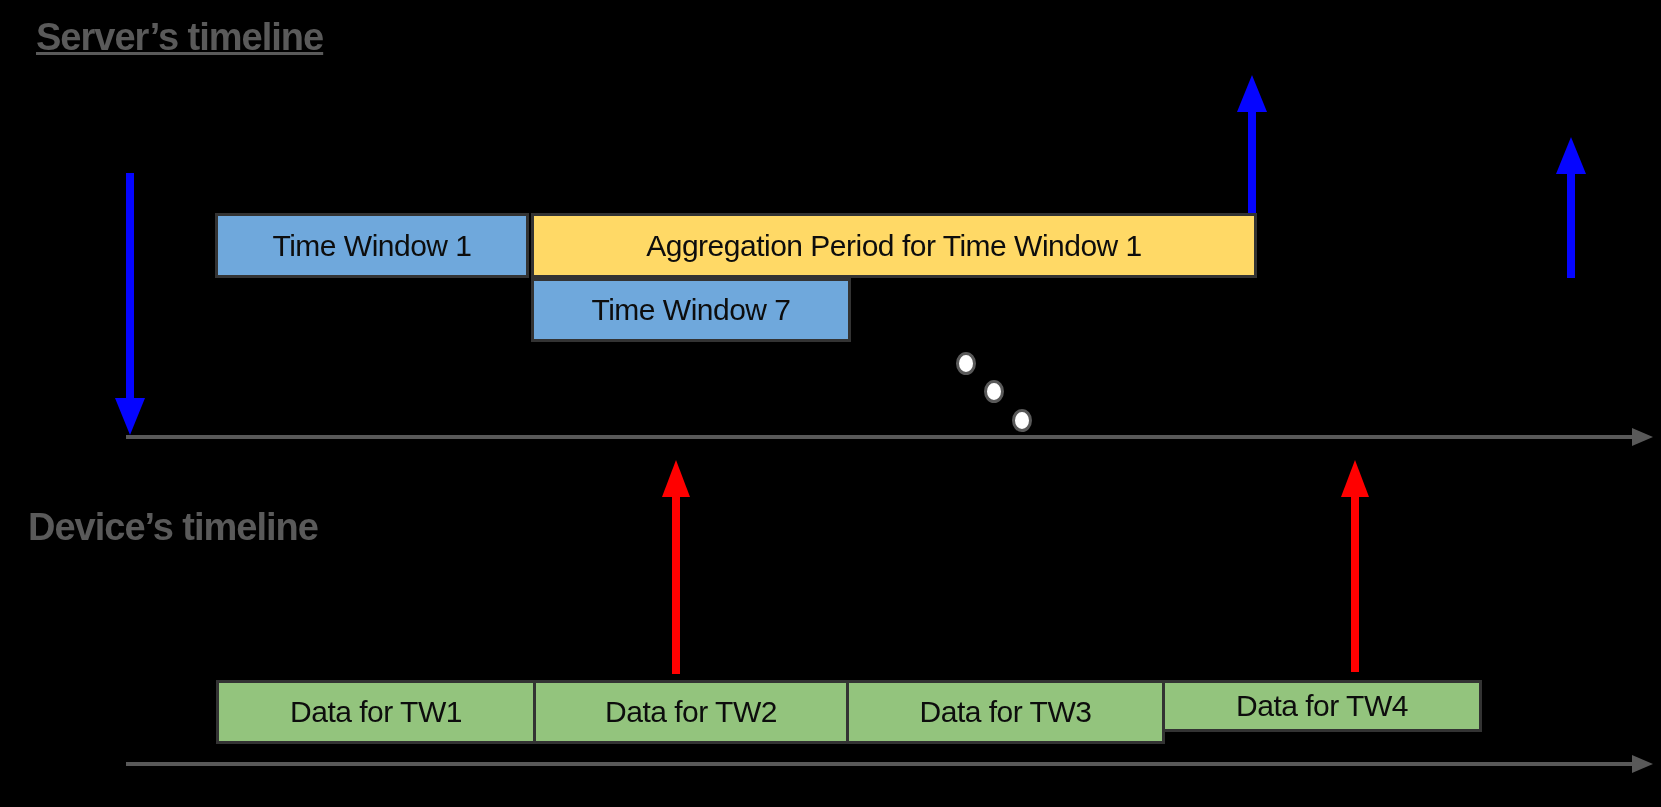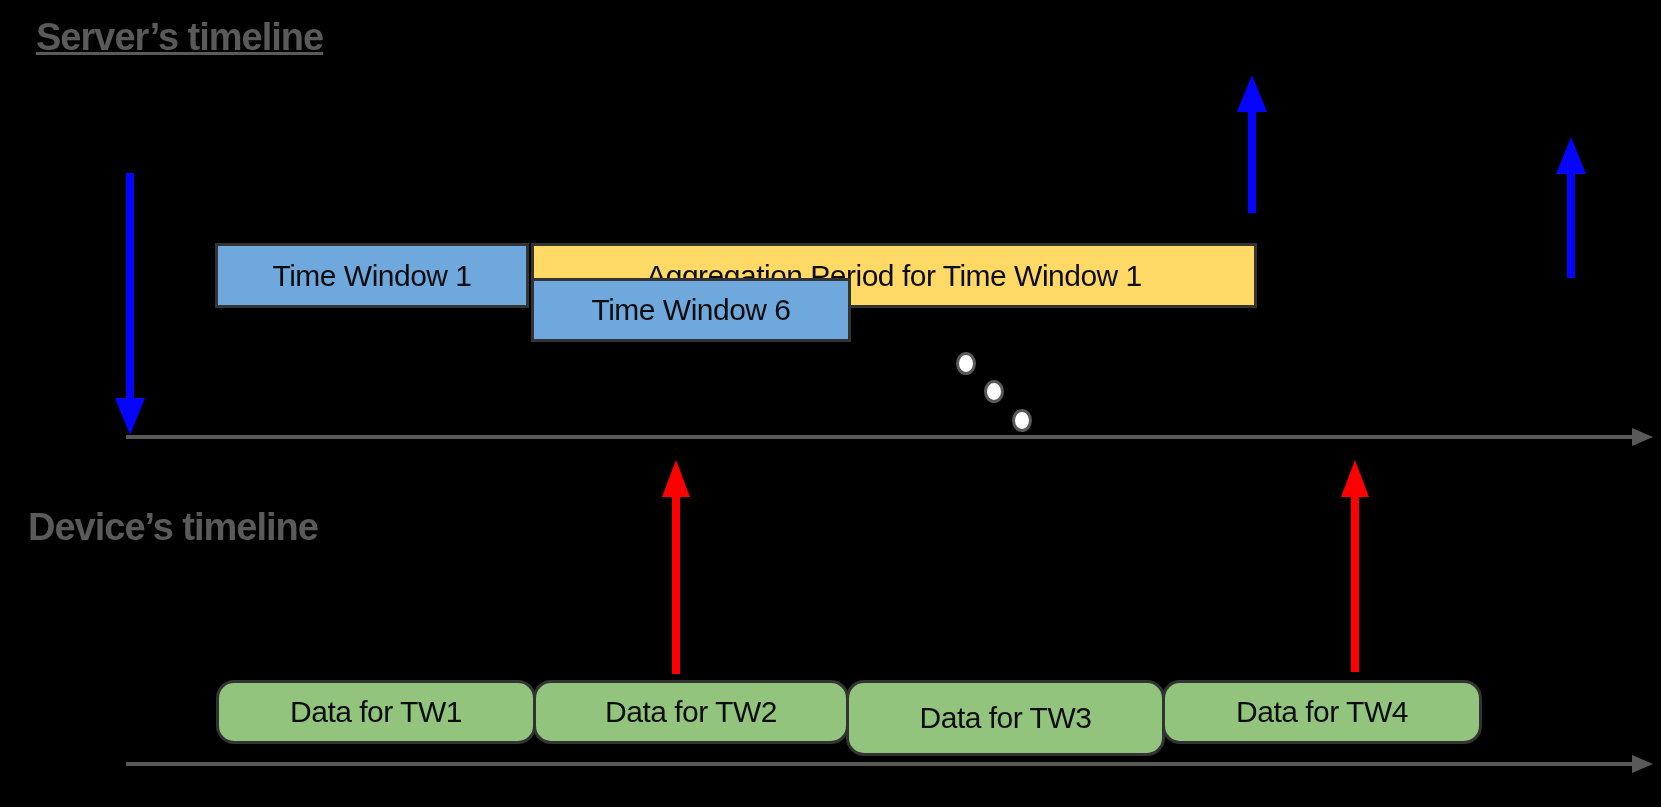--- a/index.html
+++ b/index.html
@@ -55,7 +55,7 @@
   <div class="timeline-title" style="left:36px; top:16px;text-decoration:underline;">Server’s timeline</div>
   <div class="timeline-title" style="left:28px; top:506px;text-align:right;">Device’s timeline</div>
 
-  <div class="box window" style="left:215px; top:213px; width:314px; height:65px;margin-top:30px;">Time Window 1</div>
+  <div class="box window" style="left:215px; top:213px; width:314px; height:65px;">Time Window 1</div>
   <div class="box aggregation" style="left:531px; top:213px; width:726px; height:65px;margin-top:30px;">Aggregation Period for Time Window 1</div>
 
   <div class="box window" style="left:531px; top:278px; width:320px; height:64px;">Time Window 6</div>

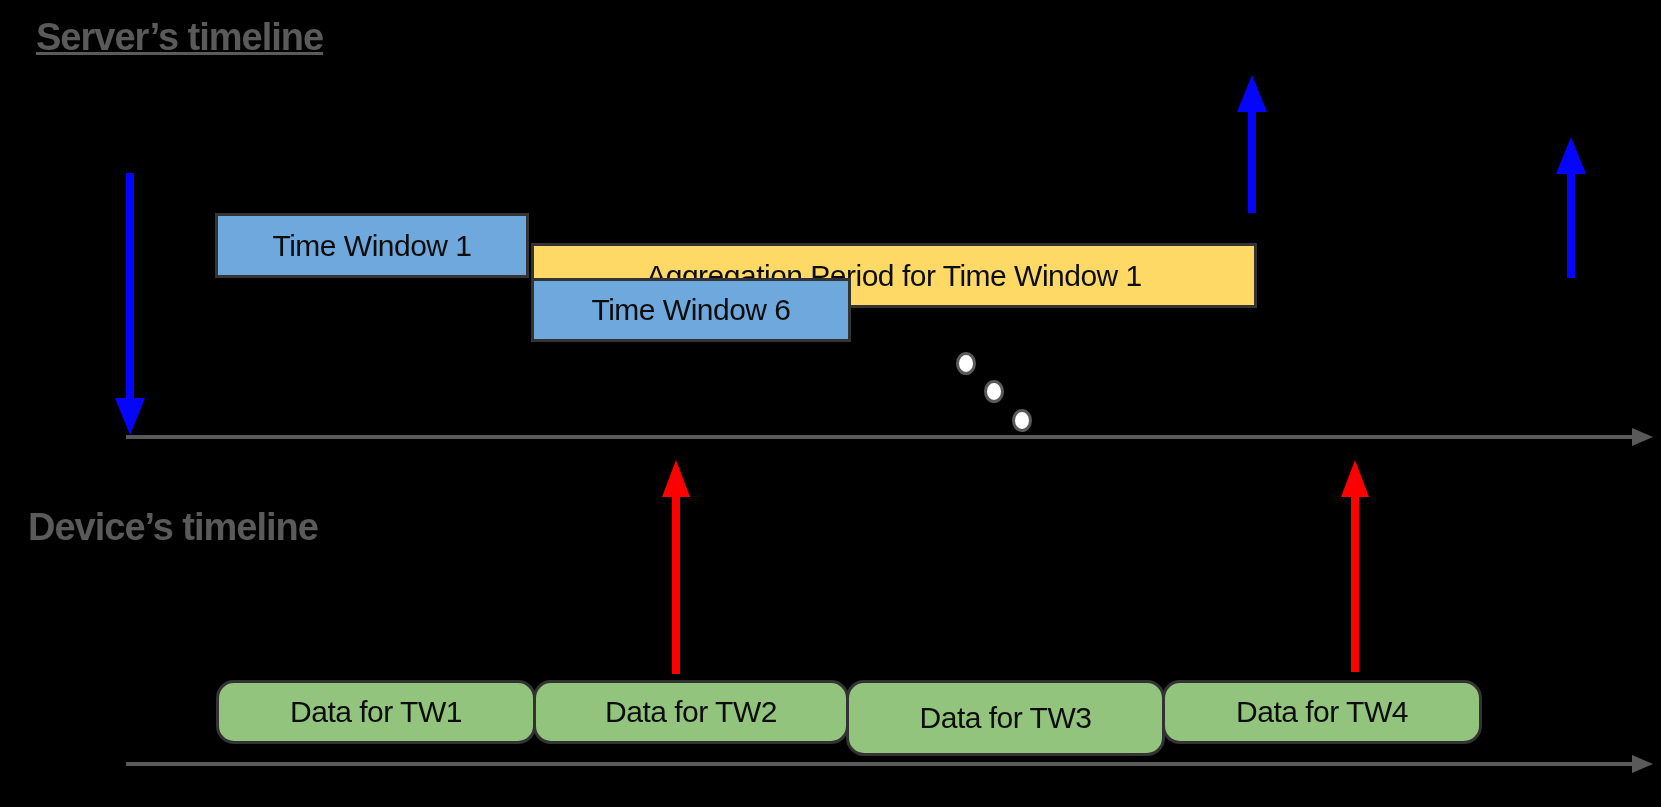--- a/index.html
+++ b/index.html
@@ -56,7 +56,7 @@
   <div class="timeline-title" style="left:28px; top:506px;text-align:right;">Device’s timeline</div>
 
   <div class="box window" style="left:215px; top:213px; width:314px; height:65px;">Time Window 1</div>
-  <div class="box aggregation" style="left:531px; top:213px; width:726px; height:65px;margin-top:30px;">Aggregation Period for Time Window 1</div>
+  <div class="box aggregation" style="left:531px; top:213px; width:726px; height:65px;">Aggregation Period for Time Window 1</div>
 
   <div class="box window" style="left:531px; top:278px; width:320px; height:64px;">Time Window 6</div>
 

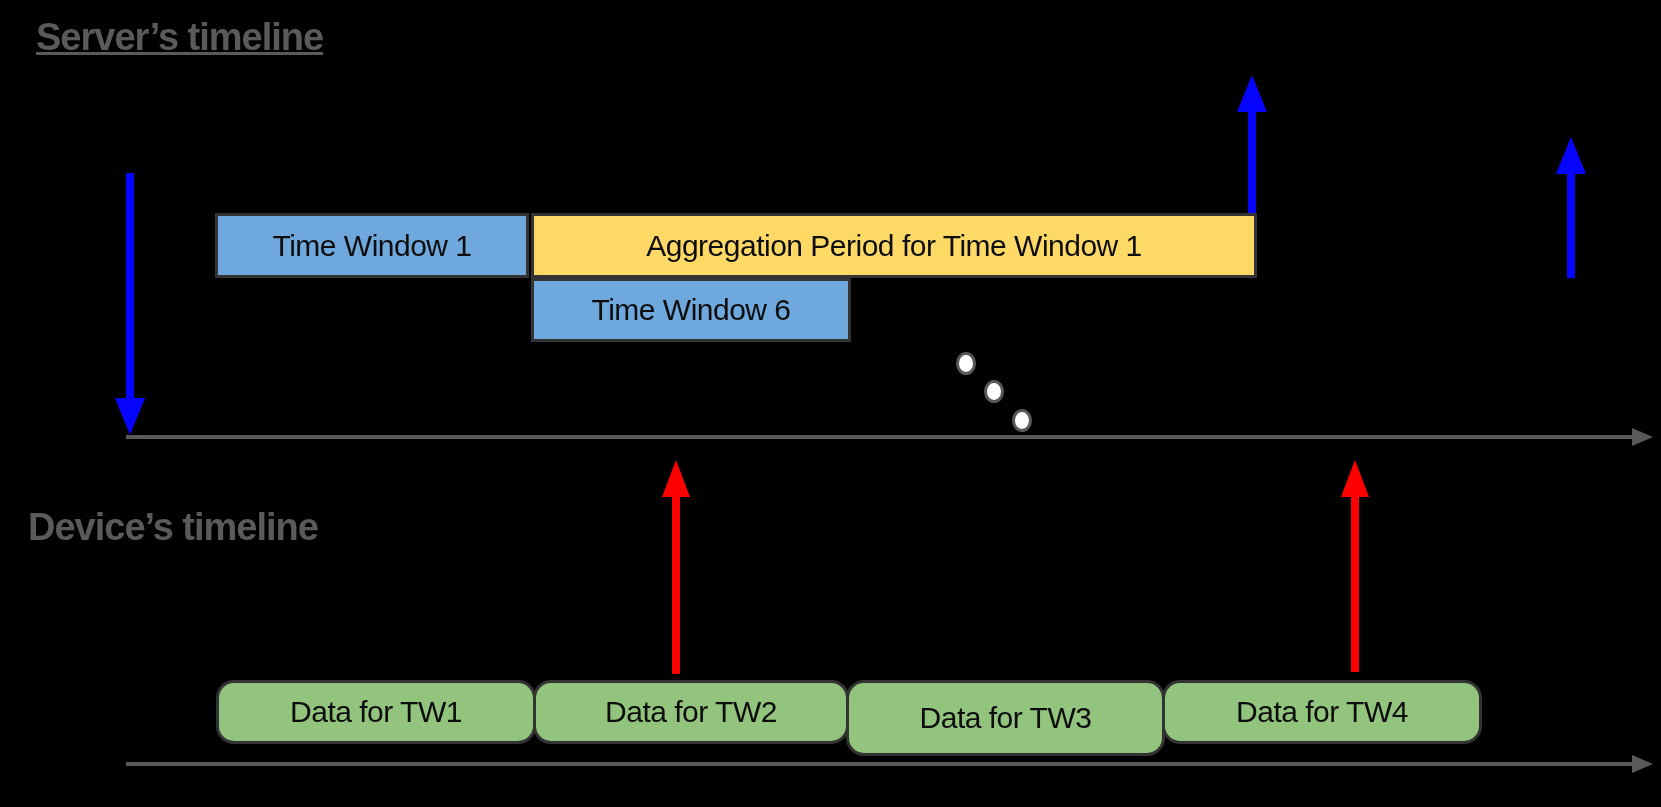--- a/index.html
+++ b/index.html
@@ -58,7 +58,7 @@
   <div class="box window" style="left:215px; top:213px; width:314px; height:65px;">Time Window 1</div>
   <div class="box aggregation" style="left:531px; top:213px; width:726px; height:65px;">Aggregation Period for Time Window 1</div>
 
-  <div class="box window" style="left:531px; top:278px; width:320px; height:64px;">Time Window 6</div>
+  <div class="box window" style="left:531px; top:278px; width:320px; height:64px;">Time Window 7</div>
 
   <div>
     <div class="dot" style="left:956px; top:352px;"></div>

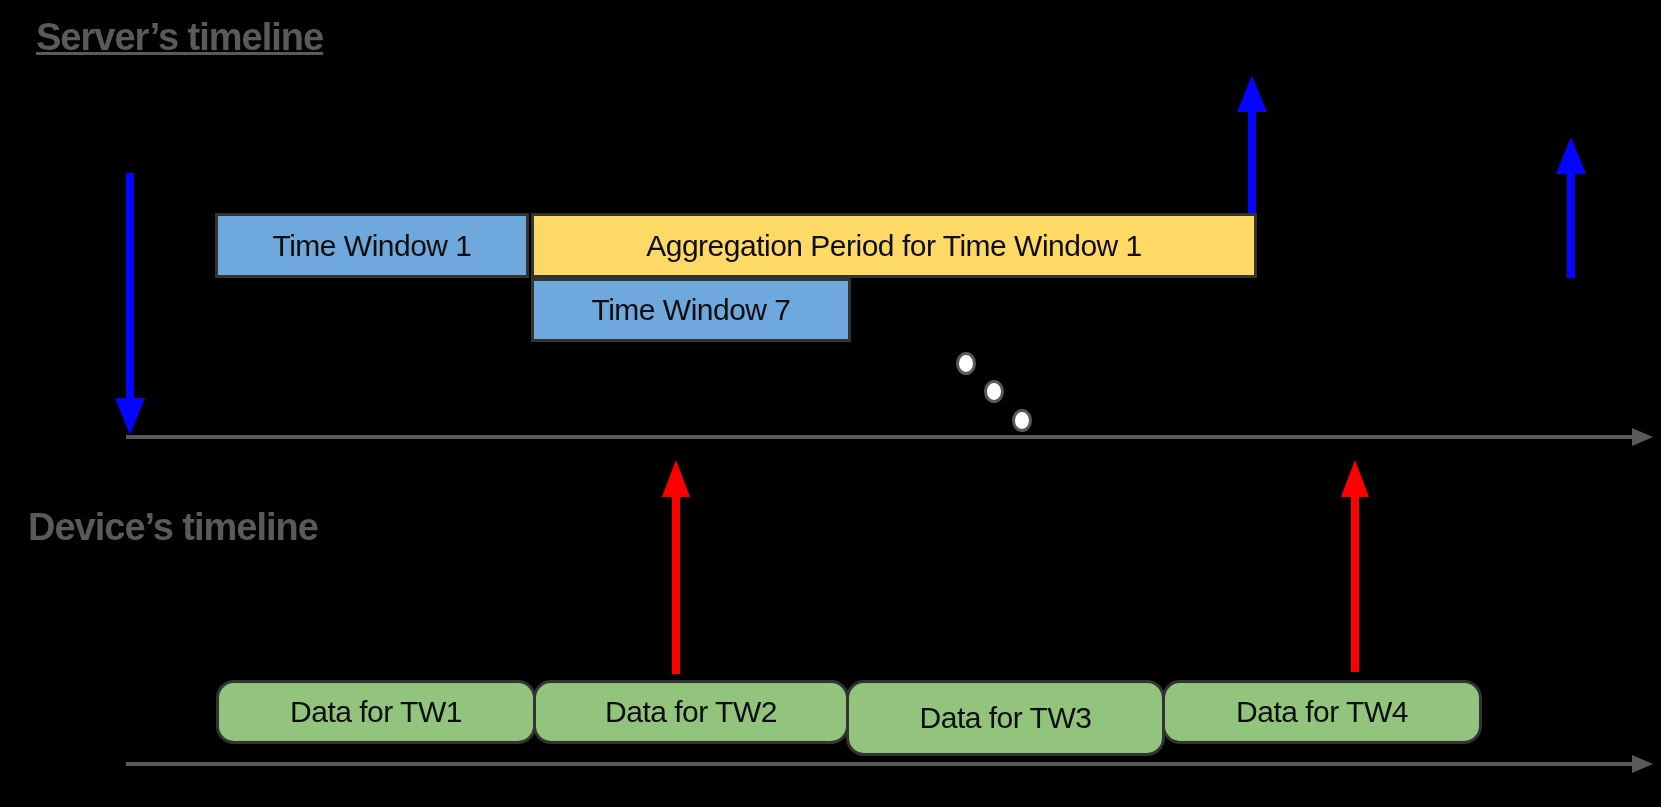--- a/index.html
+++ b/index.html
@@ -25,7 +25,7 @@
   }
   .box.window{ background:var(--time-window-fill); }
   .box.aggregation{ background:var(--aggregation-fill); }
-  .box.data{ background:var(--data-fill);border-radius:18px; }
+  .box.data{ background:var(--data-fill); }
   .axis-line{ position:absolute; height:4px; background:var(--axis); }
   .axis-head{
     position:absolute; width:0; height:0;

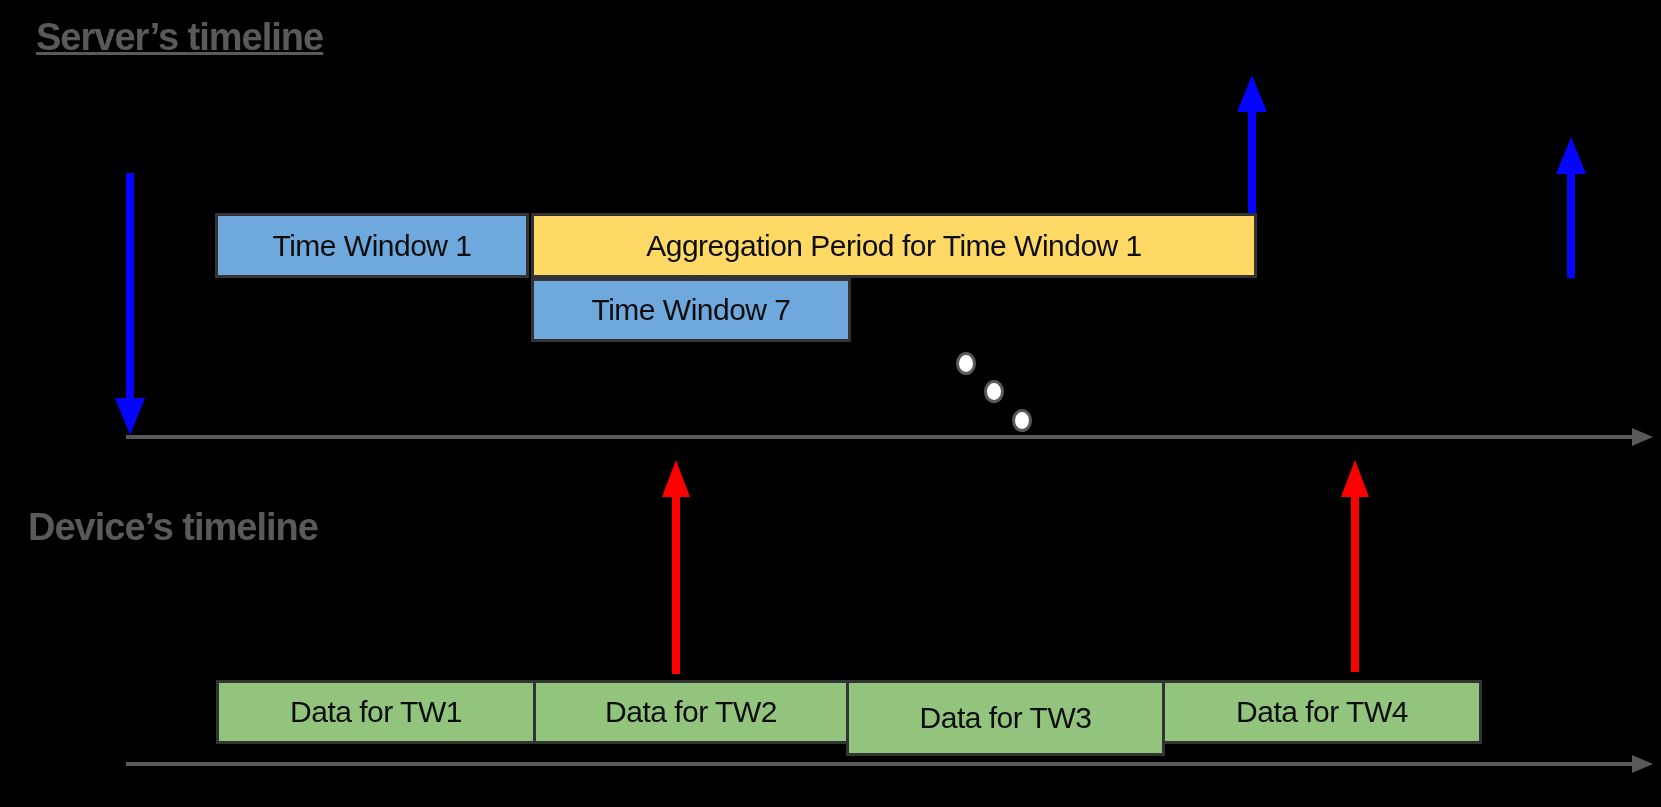--- a/index.html
+++ b/index.html
@@ -96,7 +96,7 @@
 
   <div class="box data" style="left:216px; top:680px; width:320px; height:64px;">Data for TW1</div>
   <div class="box data" style="left:533px; top:680px; width:316px; height:64px;text-align:right;">Data for TW2</div>
-  <div class="box data" style="left:846px; top:680px; width:319px; height:76px;">Data for TW3</div>
+  <div class="box data" style="left:846px; top:680px; width:319px; height:64px;">Data for TW3</div>
   <div class="box data" style="left:1162px; top:680px; width:320px; height:64px;">Data for TW4</div>
 
   <div class="axis-line" style="left:126px; top:762px; width:1508px;"></div>

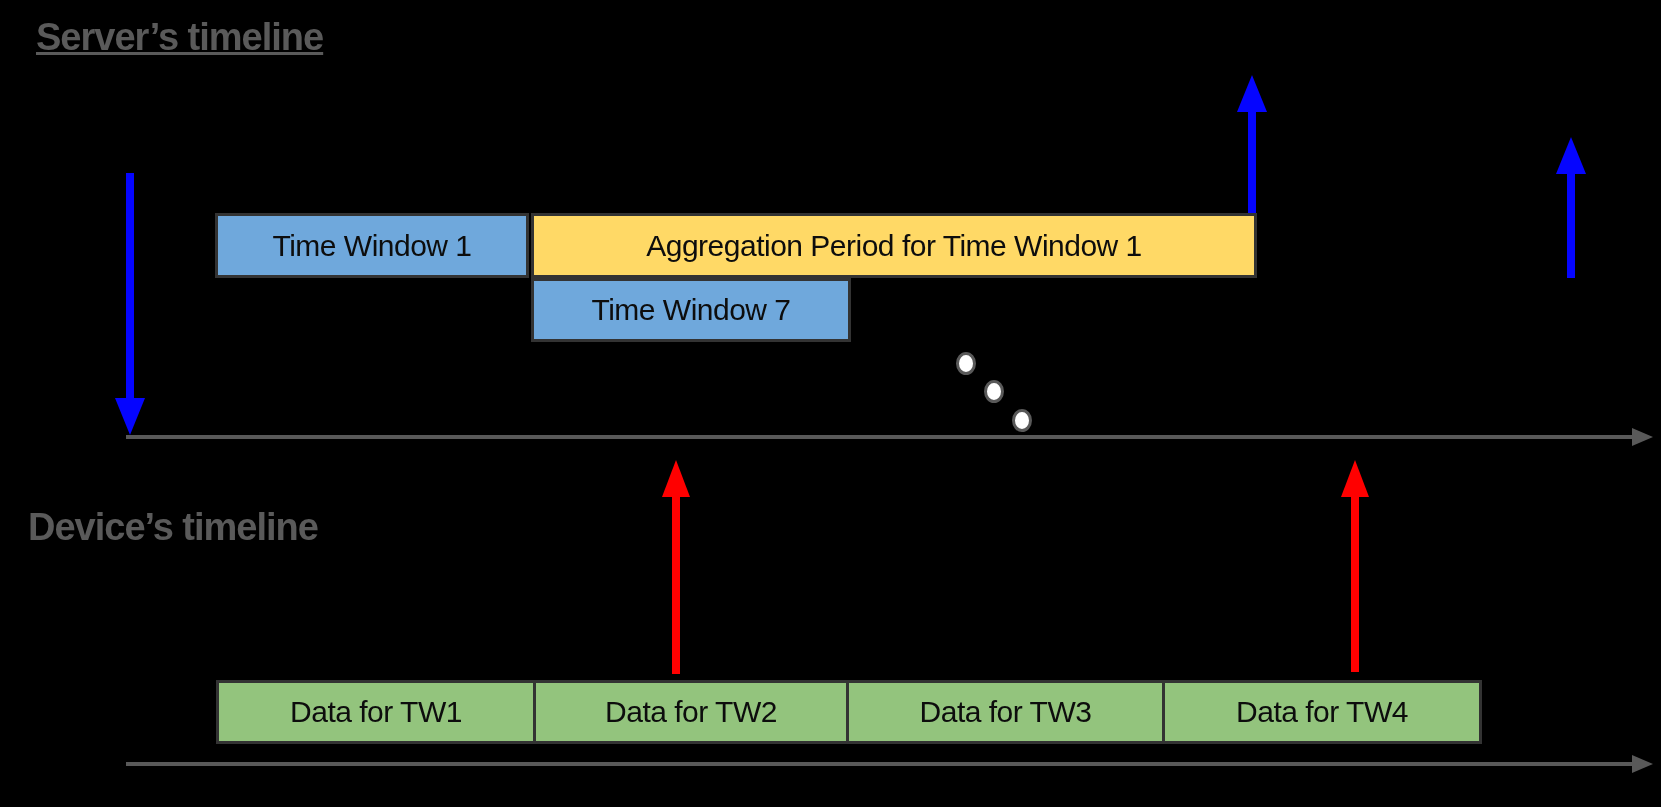--- a/index.html
+++ b/index.html
@@ -97,7 +97,7 @@
   <div class="box data" style="left:216px; top:680px; width:320px; height:64px;">Data for TW1</div>
   <div class="box data" style="left:533px; top:680px; width:316px; height:64px;text-align:right;">Data for TW2</div>
   <div class="box data" style="left:846px; top:680px; width:319px; height:64px;">Data for TW3</div>
-  <div class="box data" style="left:1162px; top:680px; width:320px; height:64px;">Data for TW4</div>
+  <div class="box data" style="left:1162px; top:680px; width:320px; height:52px;">Data for TW4</div>
 
   <div class="axis-line" style="left:126px; top:762px; width:1508px;"></div>
   <div class="axis-head" style="left:1632px; top:755px;"></div>

